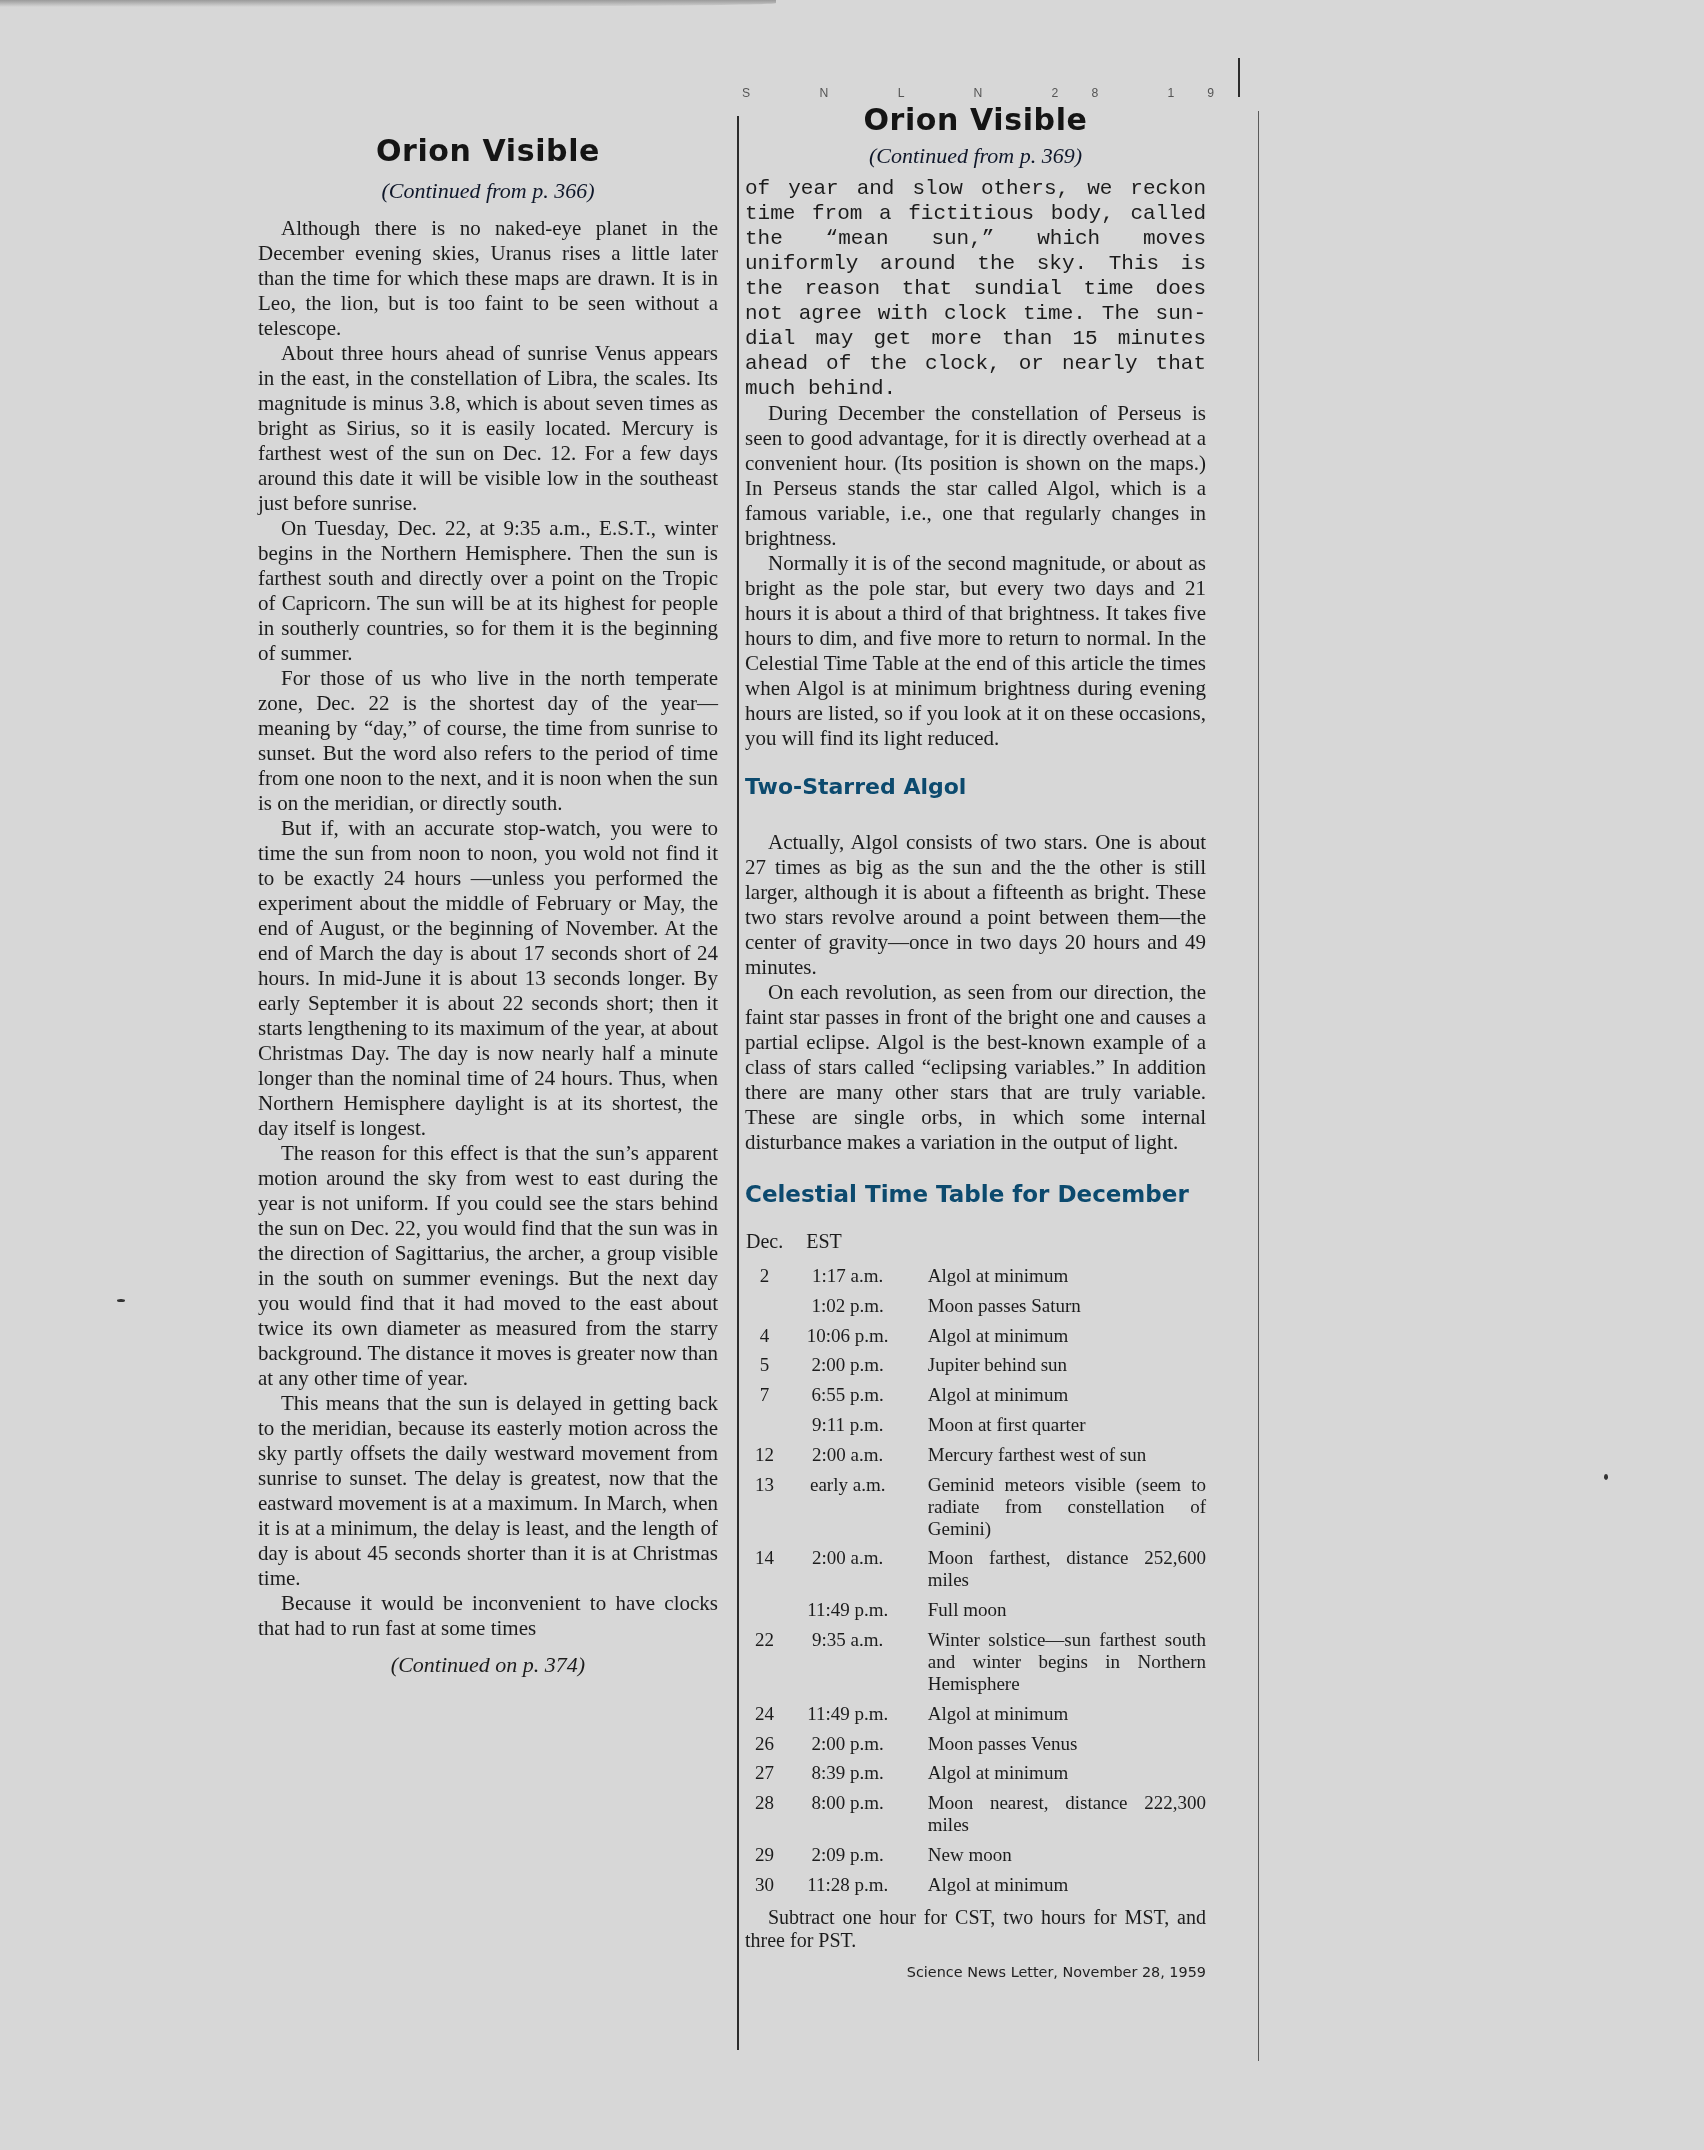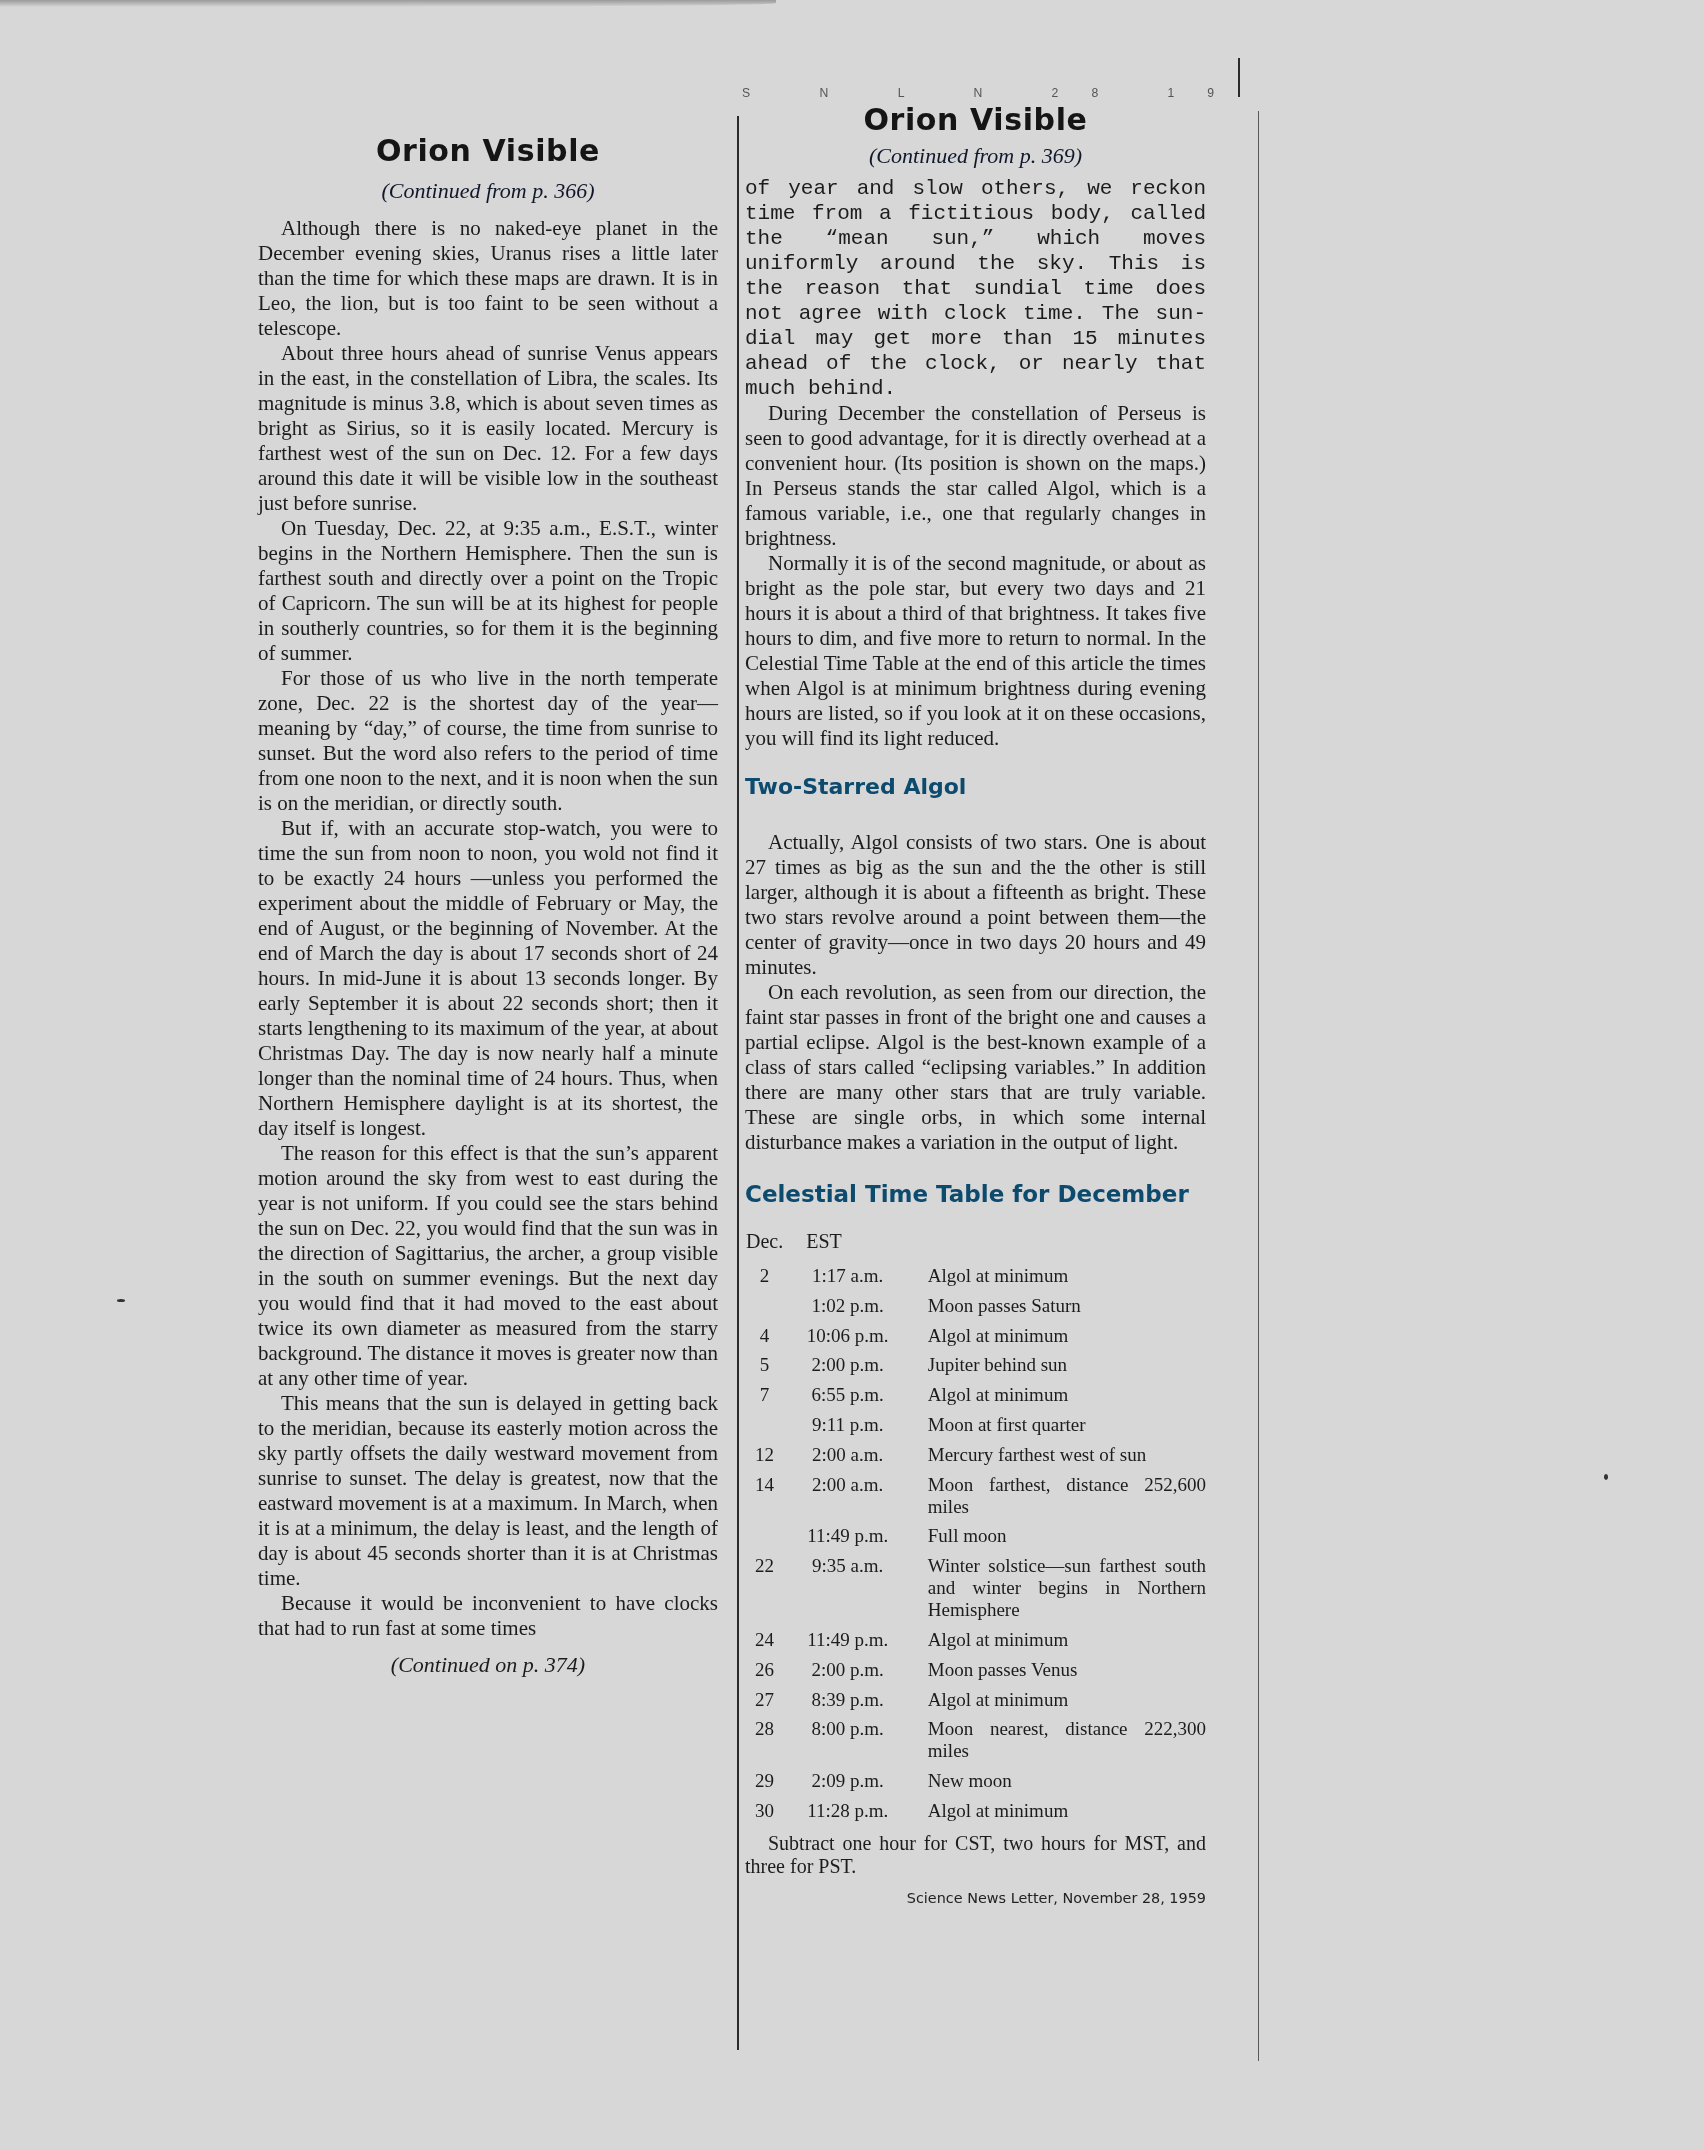--- a/index.html
+++ b/index.html
@@ -143,6 +143,11 @@
           <td class="c-event">Mercury farthest west of sun</td>
         </tr>
         <tr>
+          <td class="c-day">13</td>
+          <td class="c-time">early a.m.</td>
+          <td class="c-event">Geminid meteors visible (seem to radiate from constellation of Gemini)</td>
+        </tr>
+        <tr>
           <td class="c-day">14</td>
           <td class="c-time">2:00 a.m.</td>
           <td class="c-event">Moon farthest, distance 252,­600 miles</td>

